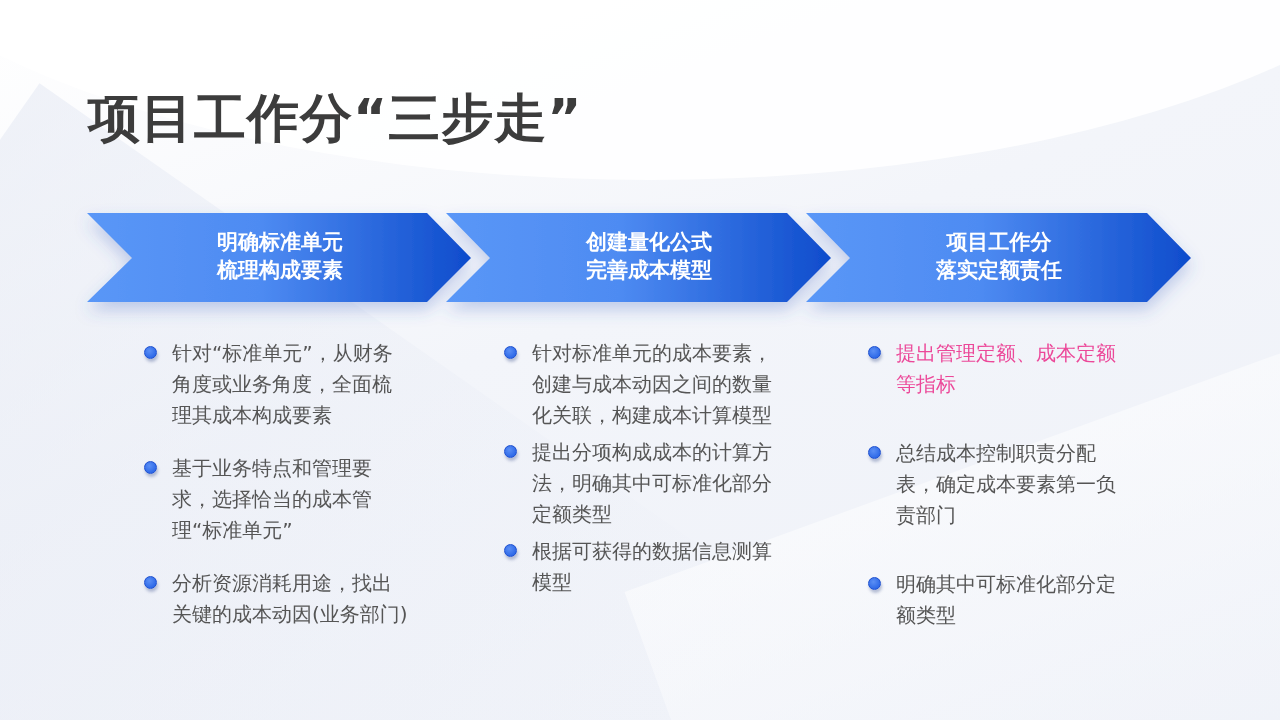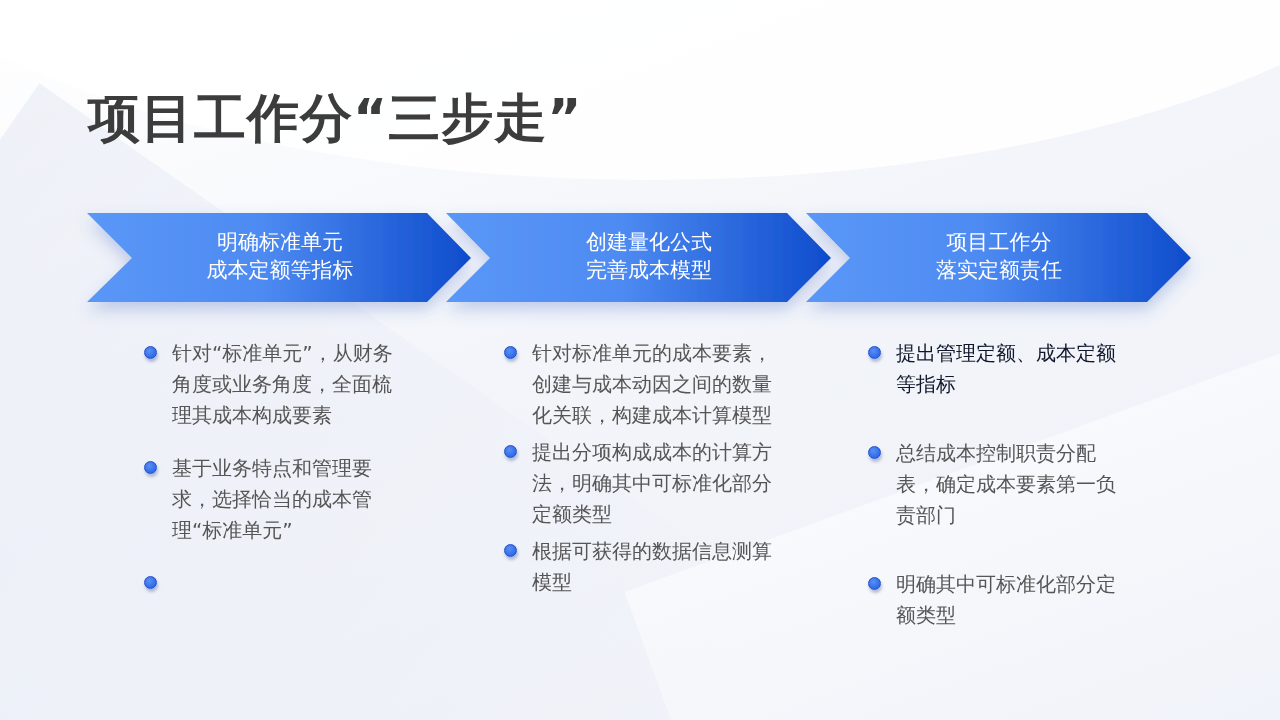--- a/index.html
+++ b/index.html
@@ -27,7 +27,7 @@
   .arrows { position:absolute; left:0; top:0; width:1280px; height:720px; }
   .arrow-label {
     position:absolute; top:228px; width:300px; text-align:center; color:#ffffff;
-    font-weight:normal; font-size:21px; line-height:28px;
+    font-weight:bold; font-size:21px; line-height:28px;
   }
   .col { position:absolute; top:338px; width:290px; }
   .item { position:relative; padding-left:32px; color:#555555; font-size:20px; line-height:31px; }

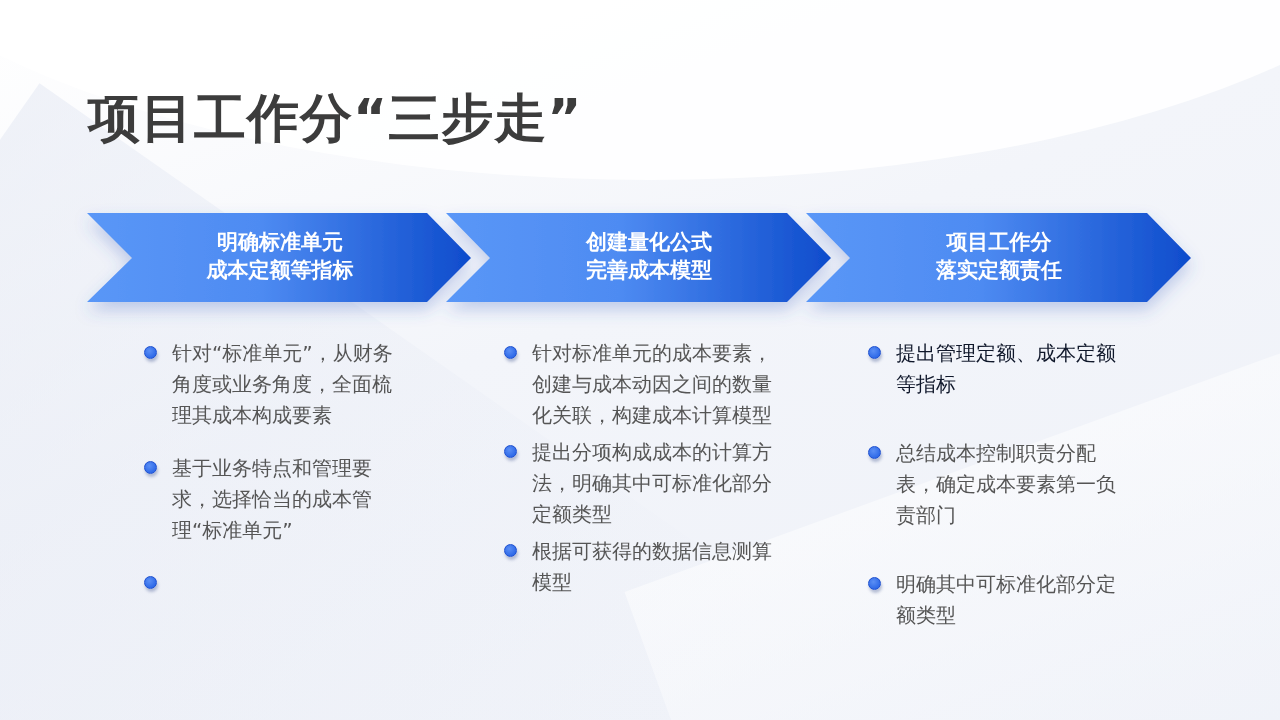--- a/index.html
+++ b/index.html
@@ -68,7 +68,7 @@
 
 <div class="arrow-label" style="left:130px;">
   <div>明确标准单元</div>
-  <div>成本定额等指标</div>
+  <div>梳理构成要素</div>
 </div>
 <div class="arrow-label" style="left:499px;">
   <div>创建量化公式</div>

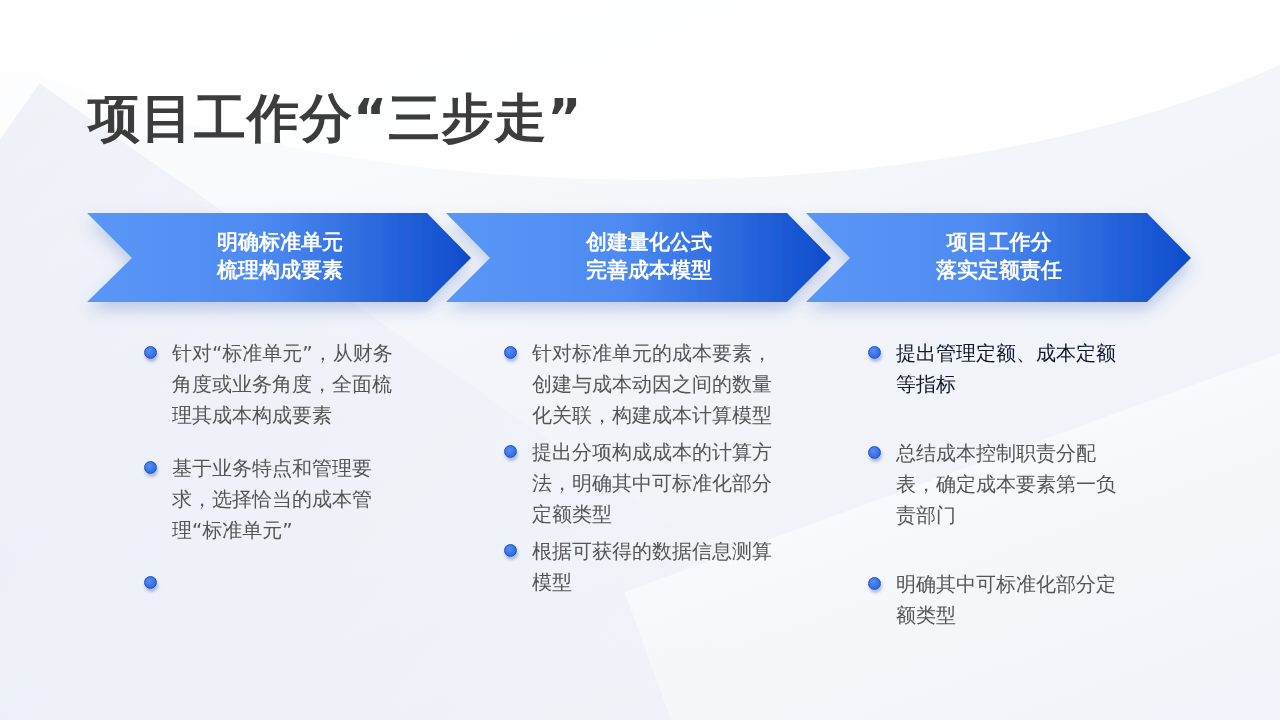--- a/index.html
+++ b/index.html
@@ -31,7 +31,7 @@
   }
   .col { position:absolute; top:338px; width:290px; }
   .item { position:relative; padding-left:32px; color:#555555; font-size:20px; line-height:31px; }
-  .item.red { color:#0f172a; }
+  .item.red { color:#ec4899; }
   .dot {
     position:absolute; left:4px; top:8px; width:11px; height:11px; border-radius:50%;
     background: radial-gradient(circle at 40% 35%, #5b8ff5 0%, #2f6ae8 70%);

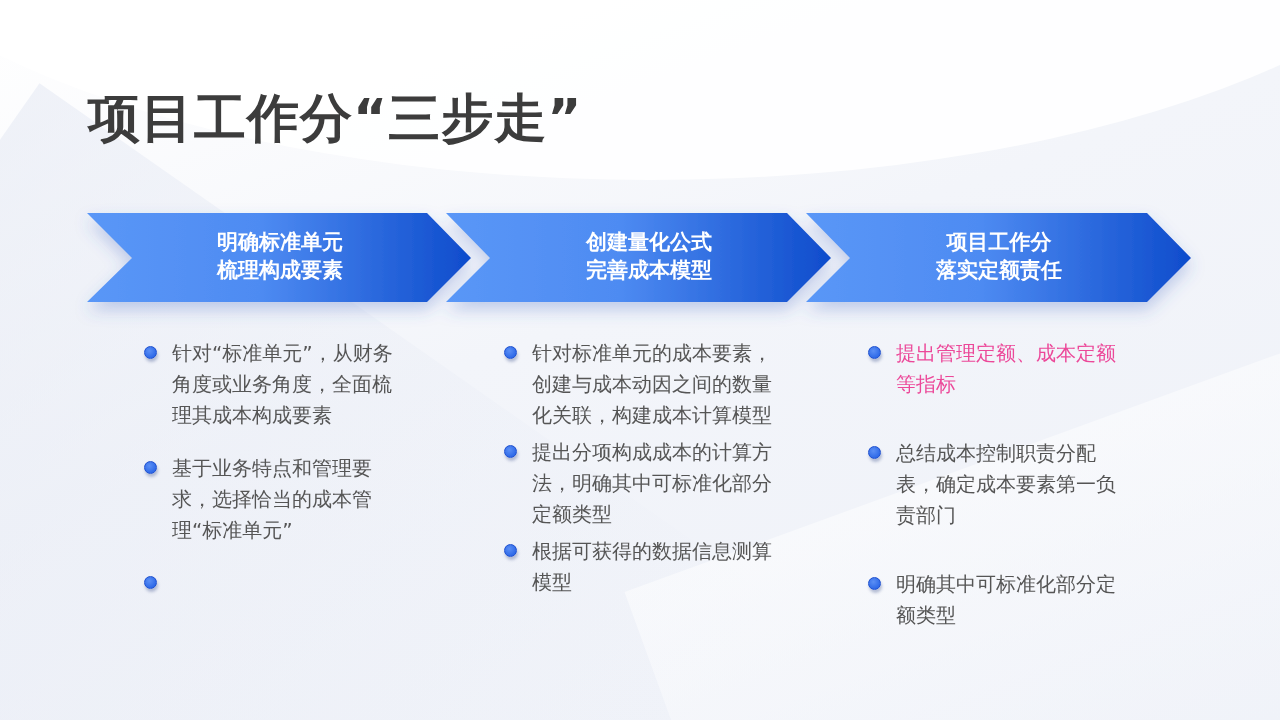--- a/index.html
+++ b/index.html
@@ -90,6 +90,7 @@
   </div>
   <div class="item">
     <span class="dot"></span>
+    <span>分析资源消耗用途，找出关键的成本动因(业务部门)</span>
   </div>
 </div>
 

